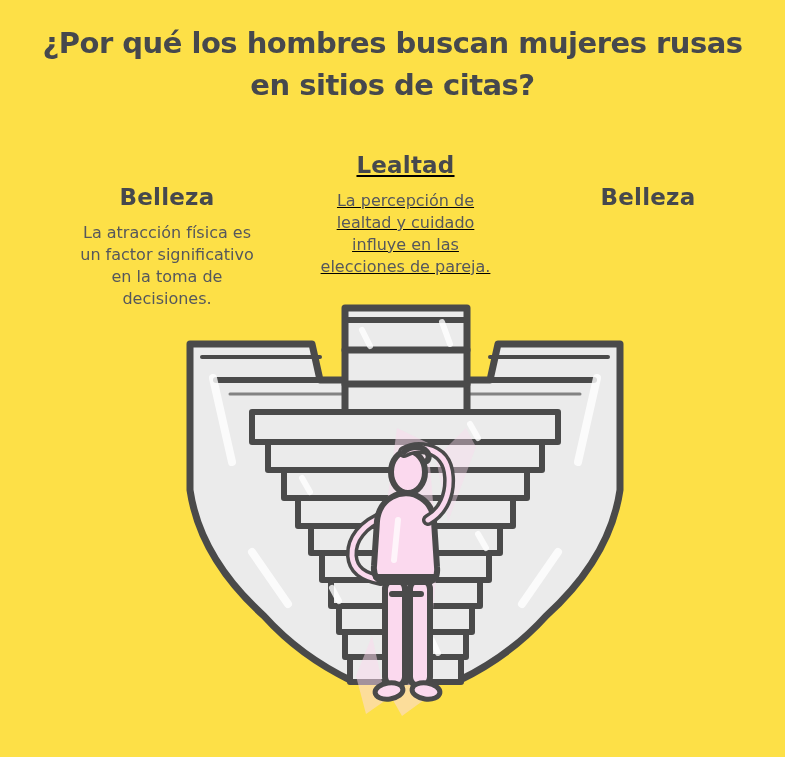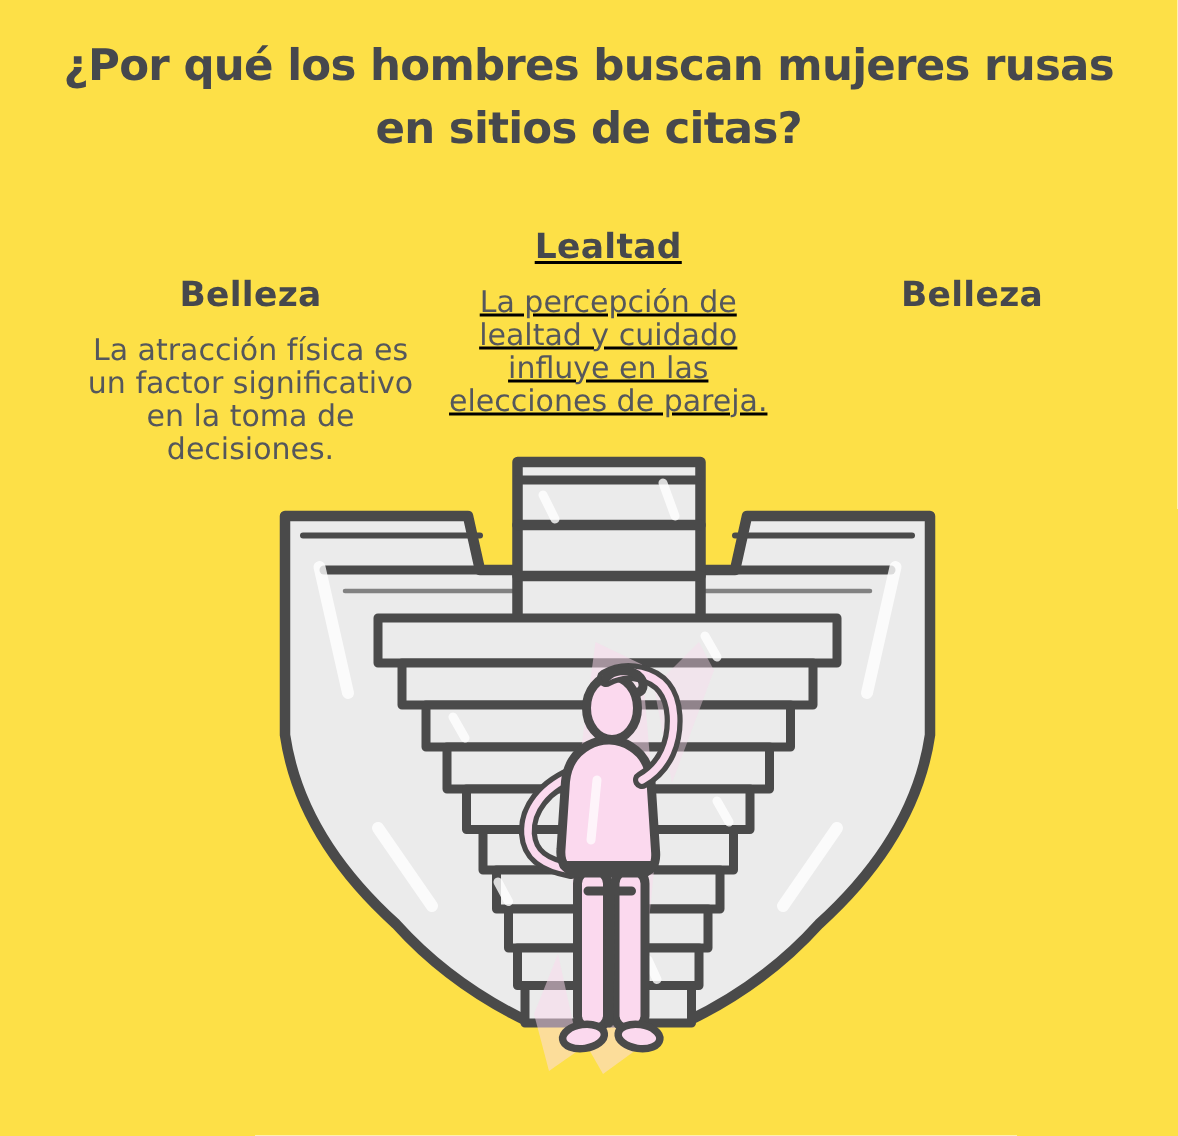--- a/index.html
+++ b/index.html
@@ -34,7 +34,7 @@
     letter-spacing: 0.2px;
   }
   .section p {
-    font-size: 20px;
+    font-size: 16px;
     line-height: 22px;
     color: #55575c;
     white-space: pre-line;

